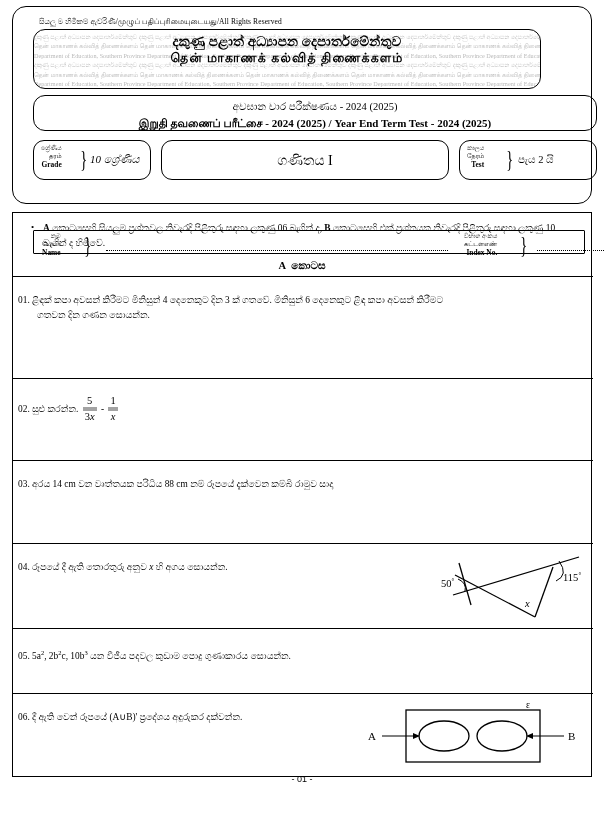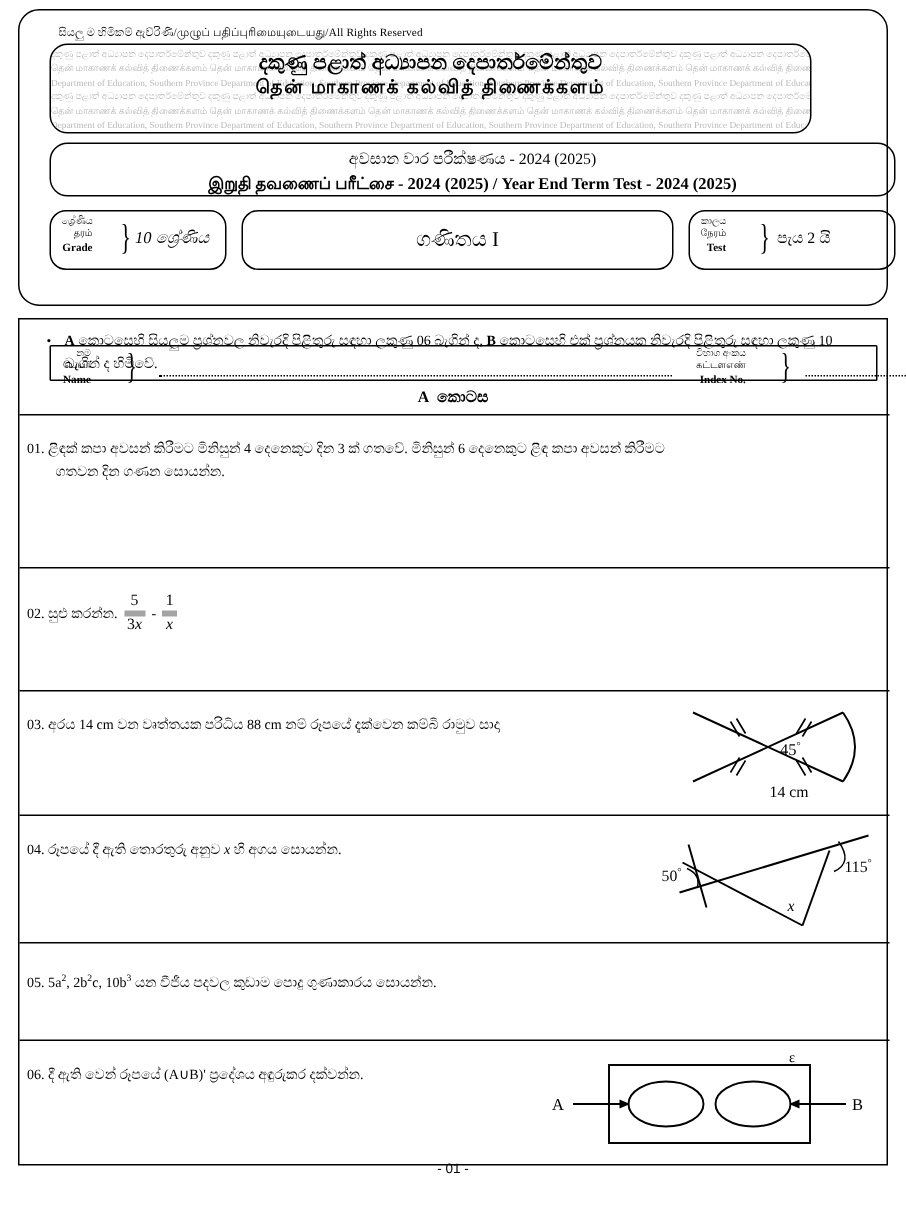--- a/index.html
+++ b/index.html
@@ -430,31 +430,6 @@
       <span>අරය </span><span class="mathu">14 cm</span><span> වන වෘත්තයක පරිධිය </span><span class="mathu">88 cm</span><span> නම් රූපයේ දැක්වෙන කම්බි රාමුව සාදා</span>
     </div>
 
-    <div class="fig" style="left:443px; top:250px; width:130px; height:76px;">
-      <svg width="130" height="76" viewBox="0 0 130 76">
-
-        <line x1="6" y1="12" x2="106" y2="58" stroke="#000" stroke-width="1.3"></line>
-
-        <line x1="6" y1="58" x2="106" y2="12" stroke="#000" stroke-width="1.3"></line>
-
-        <path d="M 106 12 Q 122 35 106 58" fill="none" stroke="#000" stroke-width="1.3"></path>
-
-        <g stroke="#000" stroke-width="1.1">
-          <line x1="31" y1="18" x2="37" y2="28"></line>
-          <line x1="35" y1="16" x2="41" y2="26"></line>
-          <line x1="75" y1="44" x2="81" y2="54"></line>
-          <line x1="79" y1="42" x2="85" y2="52"></line>
-          <line x1="31" y1="52" x2="37" y2="42"></line>
-          <line x1="35" y1="54" x2="41" y2="44"></line>
-          <line x1="75" y1="26" x2="81" y2="16"></line>
-          <line x1="79" y1="28" x2="85" y2="18"></line>
-        </g>
-        <text x="64" y="40" font-family="Liberation Serif, serif" font-size="11">
-          <tspan id="q3ang">45</tspan><tspan font-size="7" dy="-4">°</tspan>
-        </text>
-        <text x="57" y="68" font-family="Liberation Serif, serif" font-size="10.5" id="q3len">14 cm</text>
-      </svg>
-    </div>
 
     <div style="position:absolute;left:13px;top:288px;width:420px;height:38px;"></div>
 

